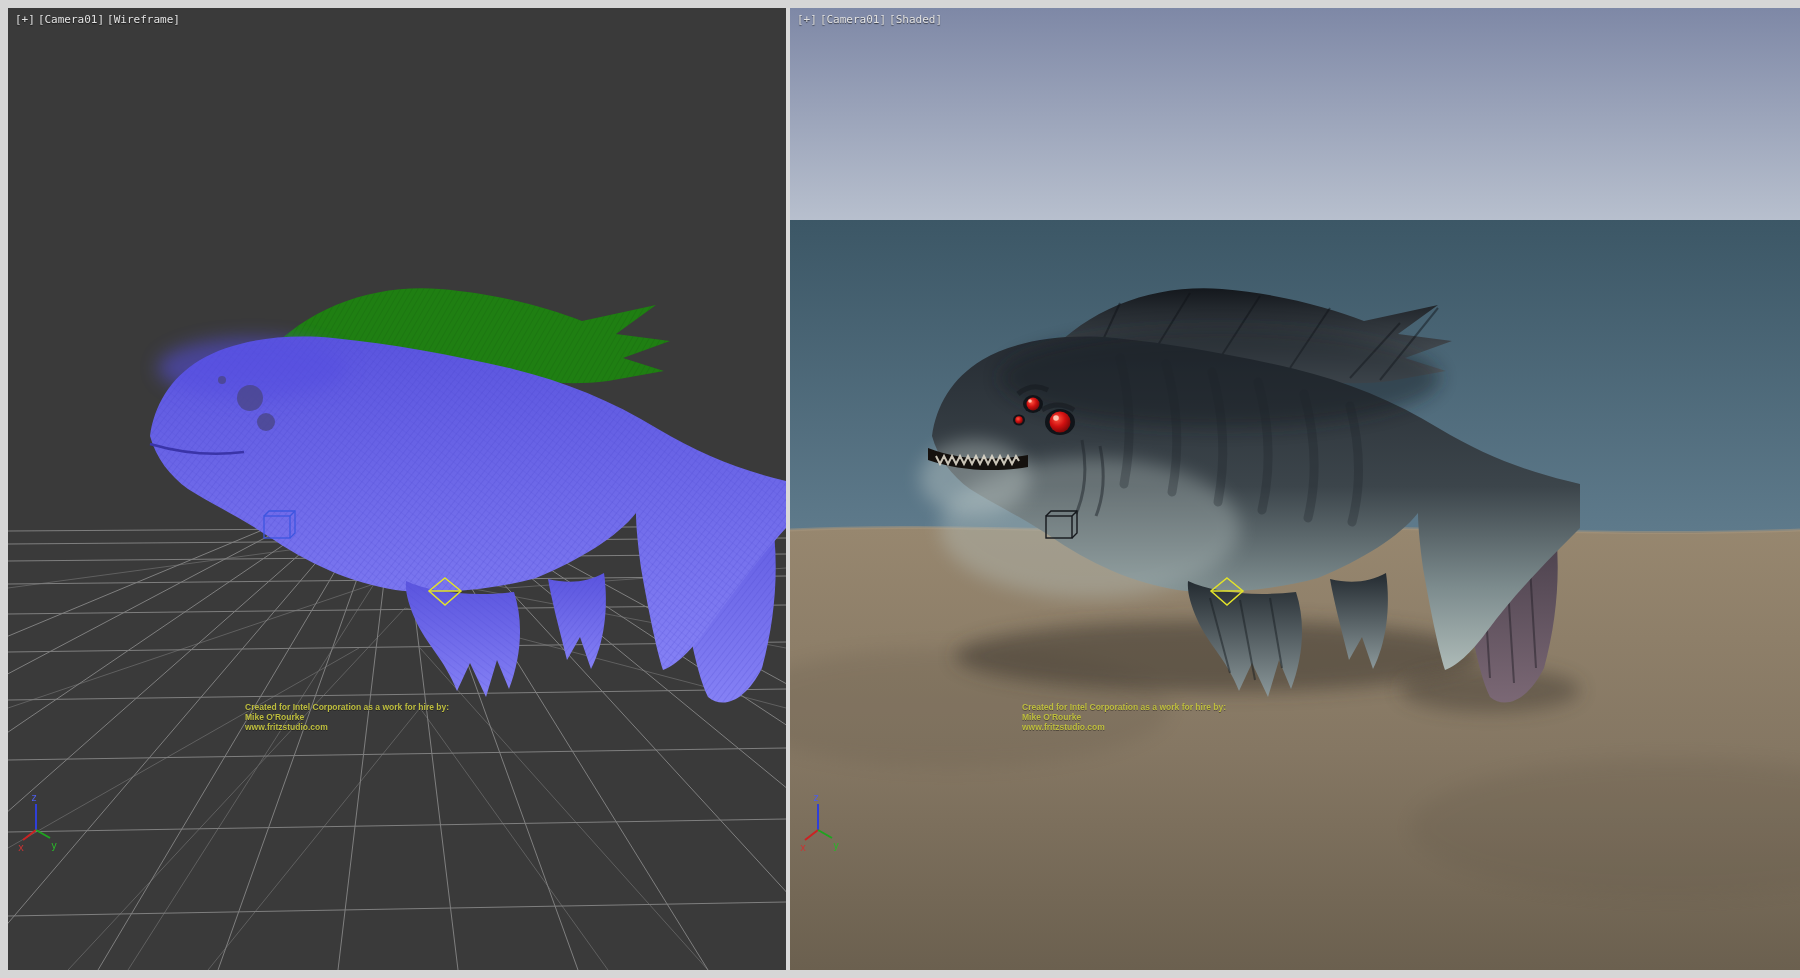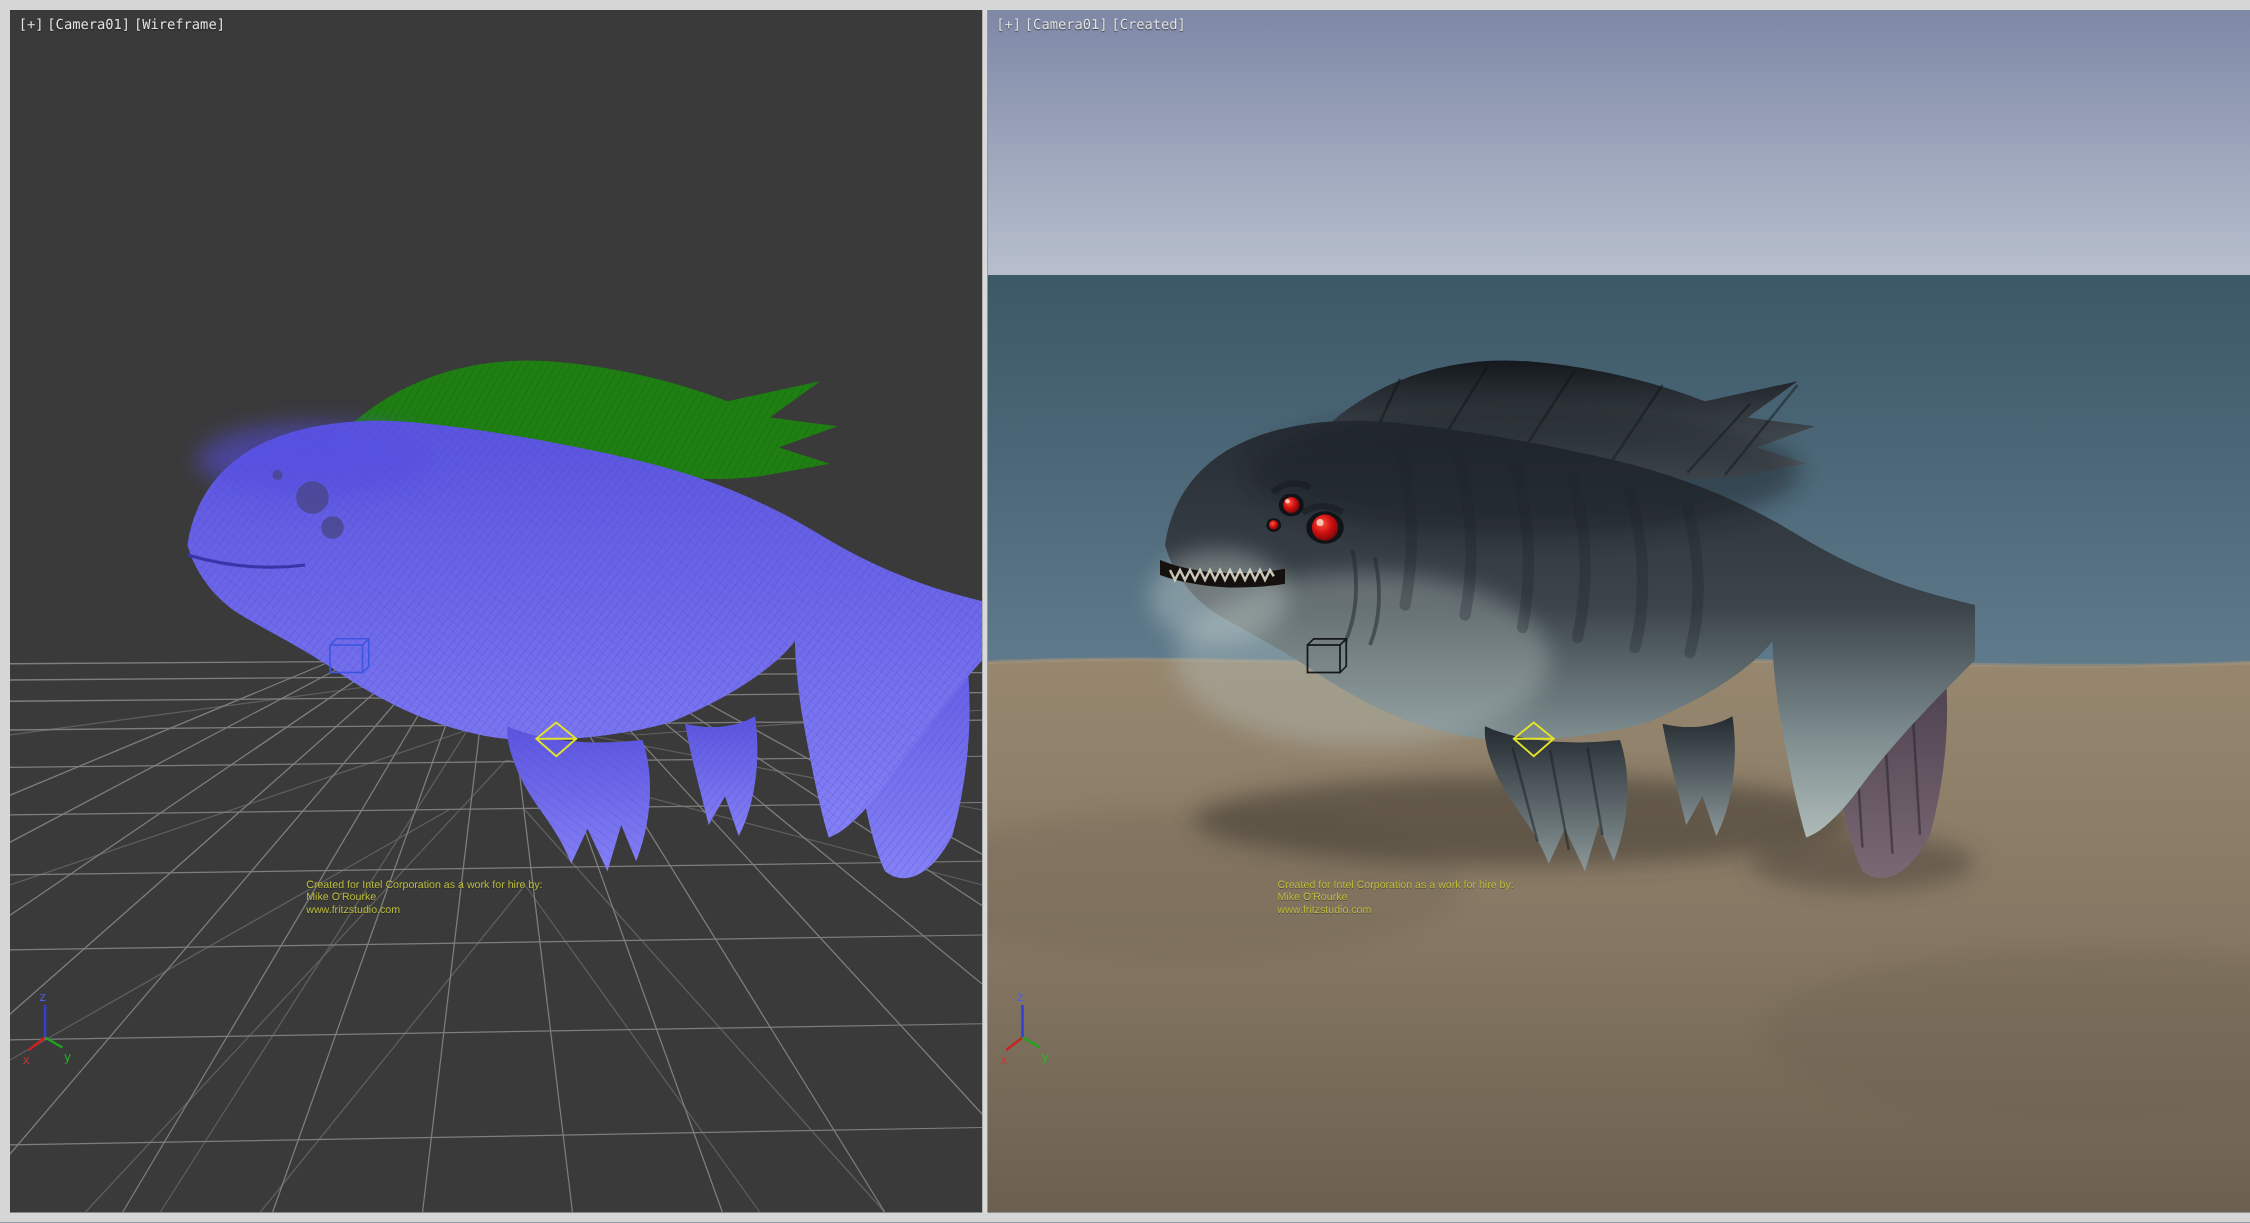--- a/index.html
+++ b/index.html
@@ -170,7 +170,7 @@
   <div class="vp-label">
     <span>[+]</span>
     <span>[Camera01]</span>
-    <span>[Created]</span>
+    <span>[Shaded]</span>
   </div>
 
   <svg class="scene" viewBox="0 0 1010 962">

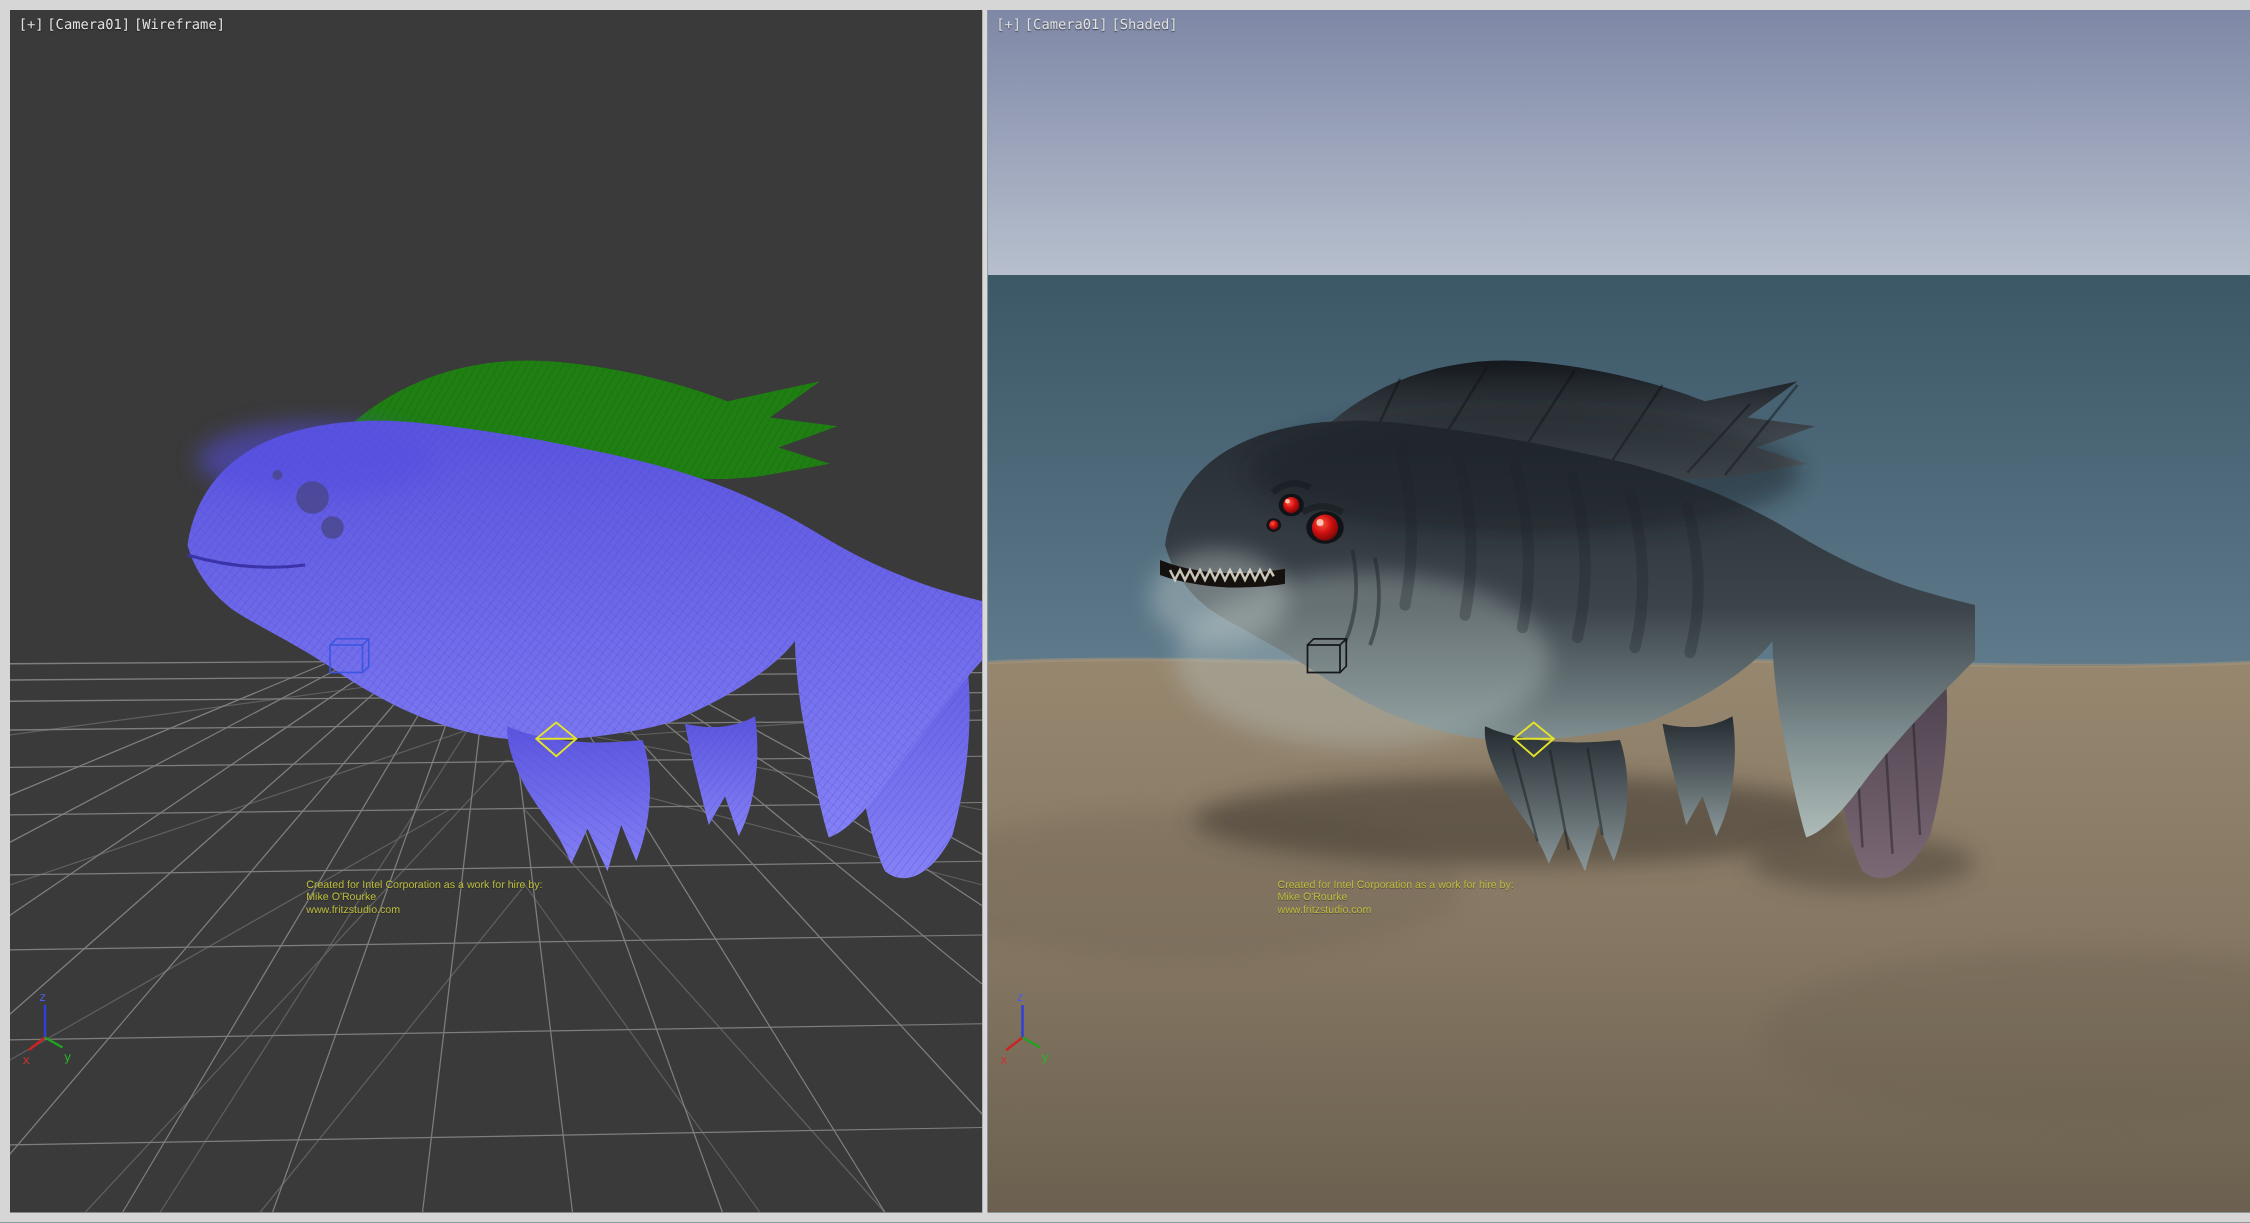--- a/index.html
+++ b/index.html
@@ -30,6 +30,7 @@
     font-size:8.5px; line-height:10px; color:#bdbd3e;
     text-shadow:0 1px 0 rgba(0,0,0,.35);
     white-space:nowrap;
+    font-weight:bold;
   }
   .credit-left  { left:237px; top:694px; }
   .credit-right { left:232px; top:694px; }

